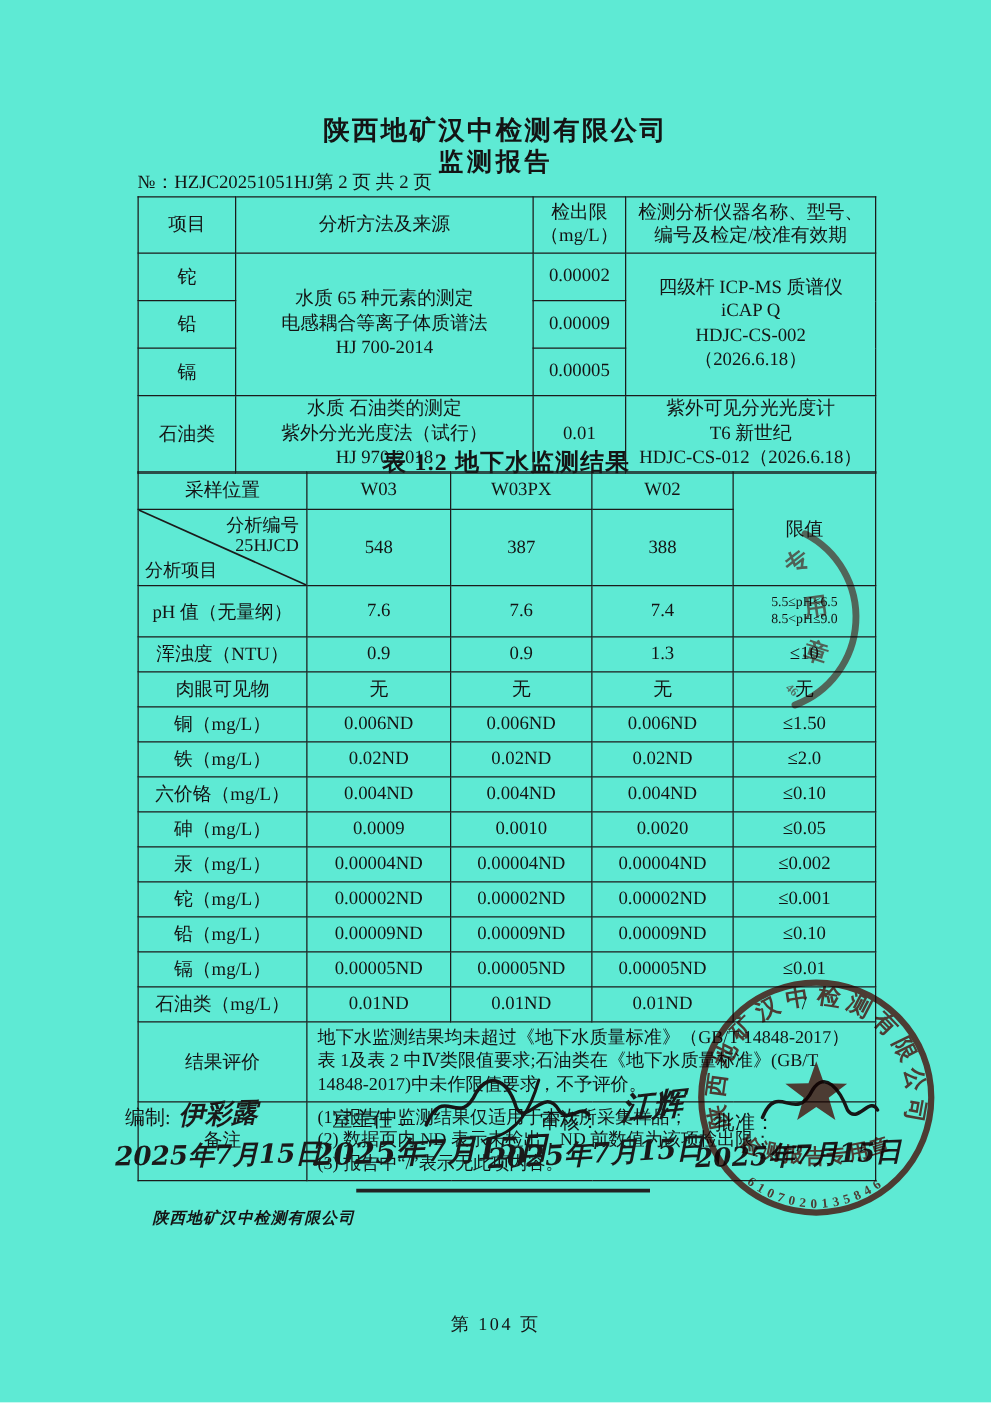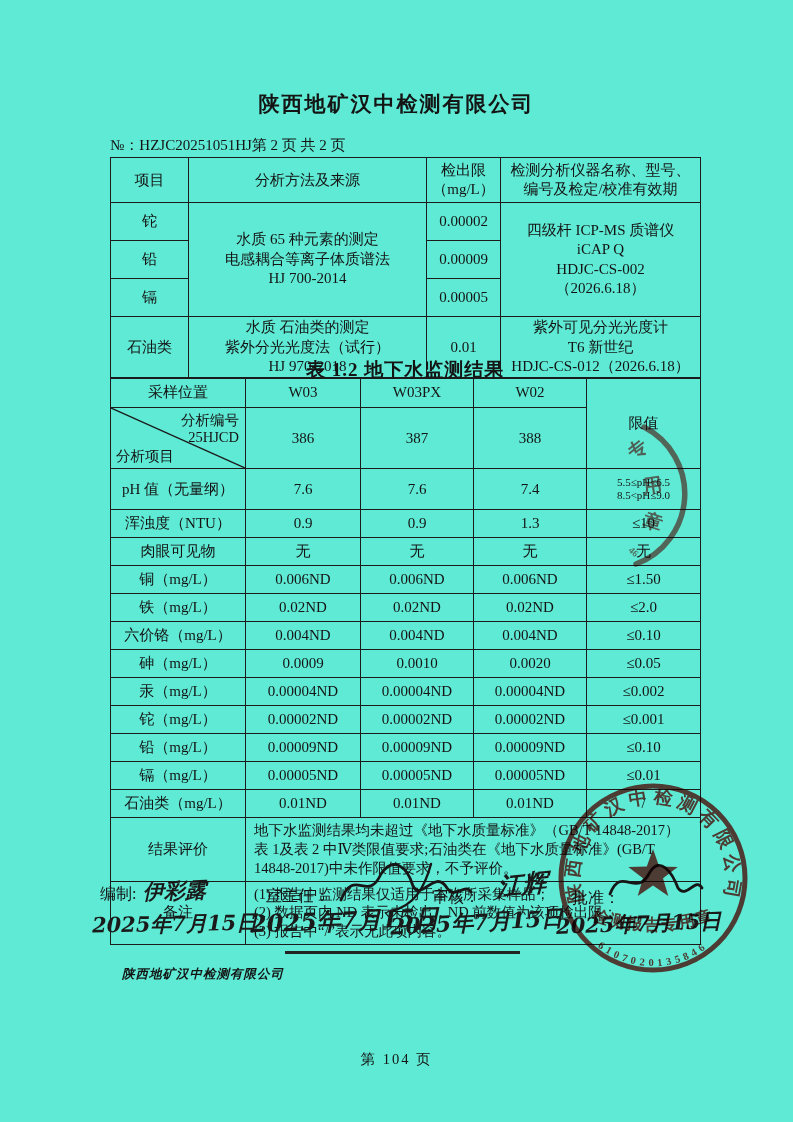--- a/index.html
+++ b/index.html
@@ -69,6 +69,7 @@
 <div class="page">
 
   <div class="center-line doc-title">陕西地矿汉中检测有限公司</div>
+  <div class="center-line doc-subtitle">监测报告</div>
 
   <div class="meta-row">
     <span>№：HZJC20251051HJ</span>

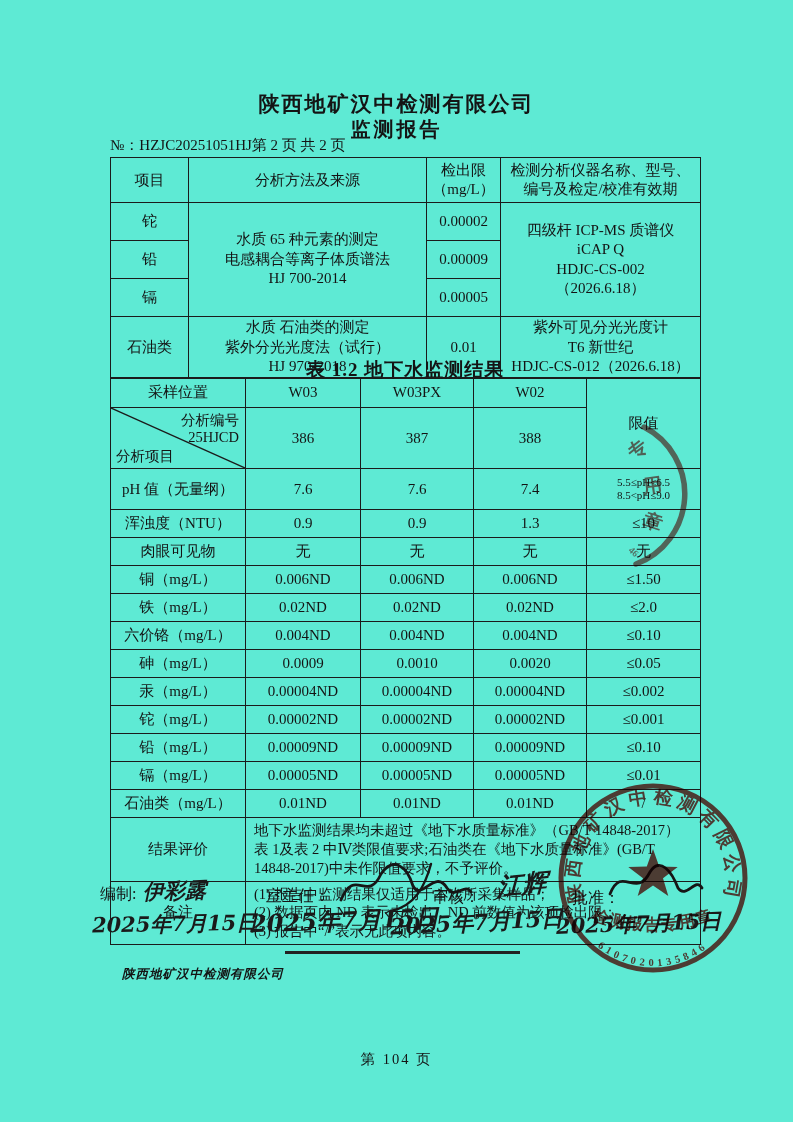--- a/index.html
+++ b/index.html
@@ -151,7 +151,7 @@
         <span class="c2">25HJCD</span>
         <span class="c3">分析项目</span>
       </td>
-      <td>386</td>
+      <td>548</td>
       <td>387</td>
       <td>388</td>
     </tr>

